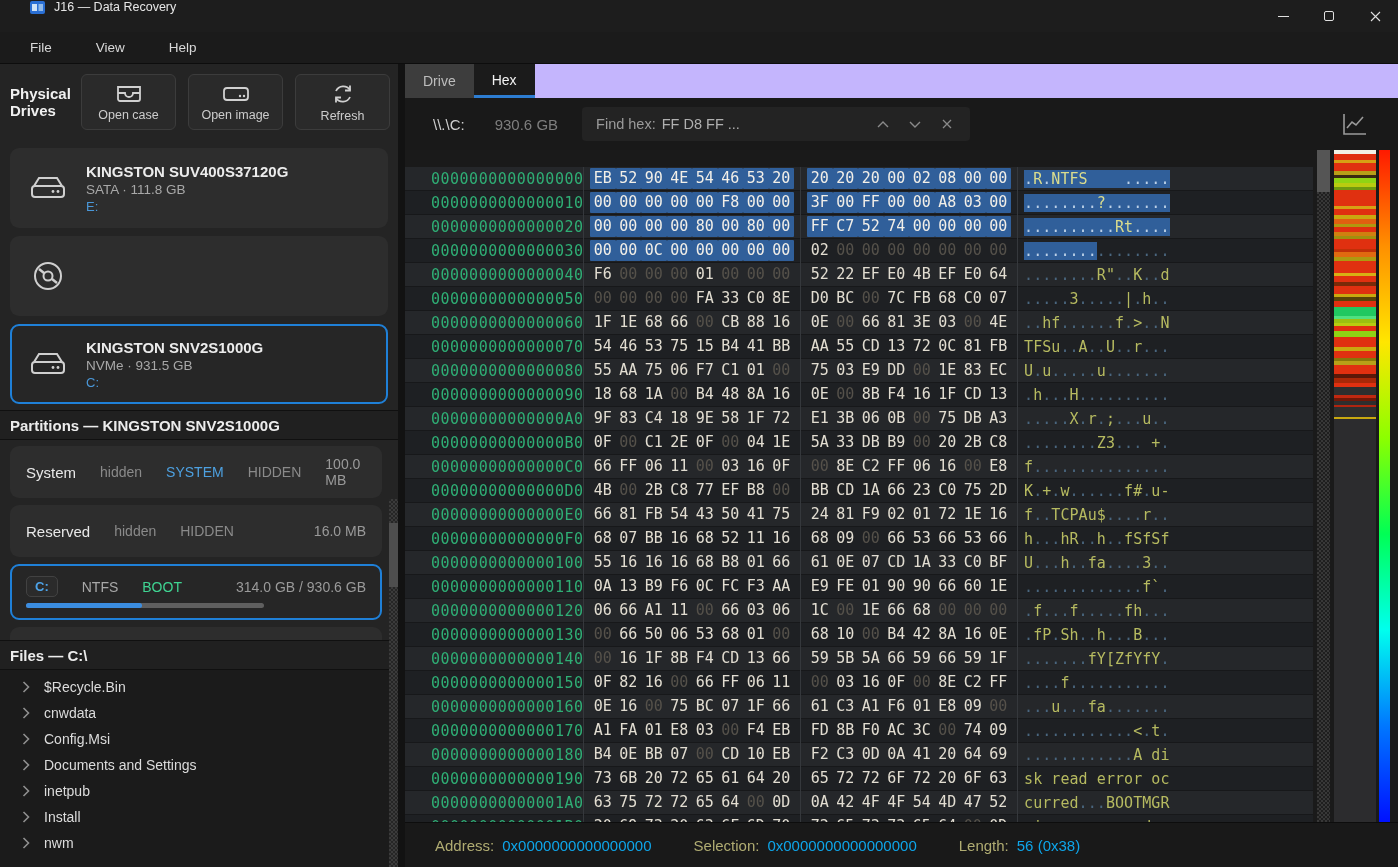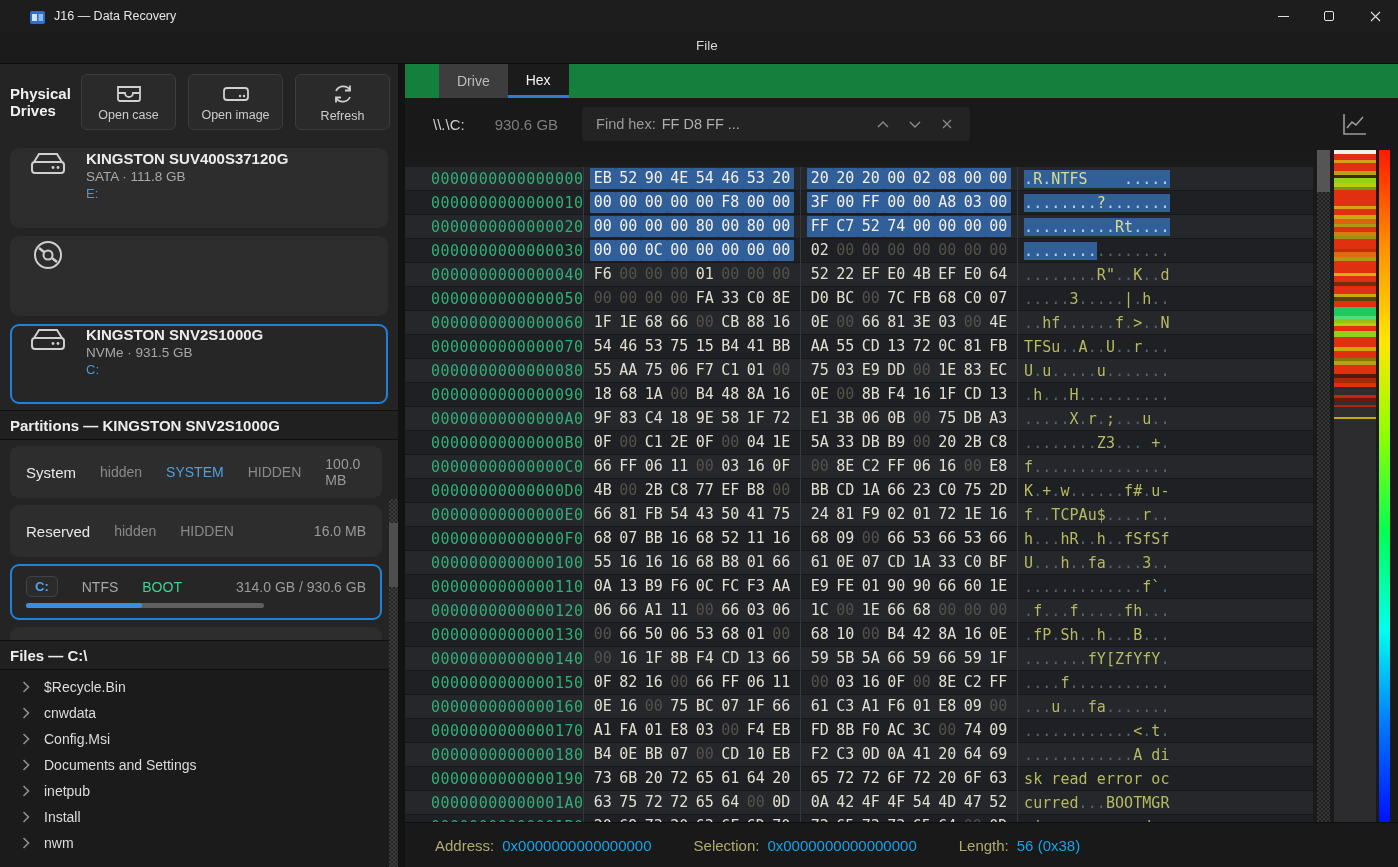--- a/index.html
+++ b/index.html
@@ -8,7 +8,7 @@
 
   
   .titlebar { position:absolute; top:0; left:0; right:0; height:32px; background:#1d1d1d;
-    display:flex; align-items:center; }
+    display:flex; }
   .app-icon { width:15px; height:13px; margin-left:30px; margin-right:9px; display:inline-block; }
   .title-text { font-size:12.5px; color:#e6e6e6; }
   .win-controls { margin-left:auto; display:flex; height:100%; }

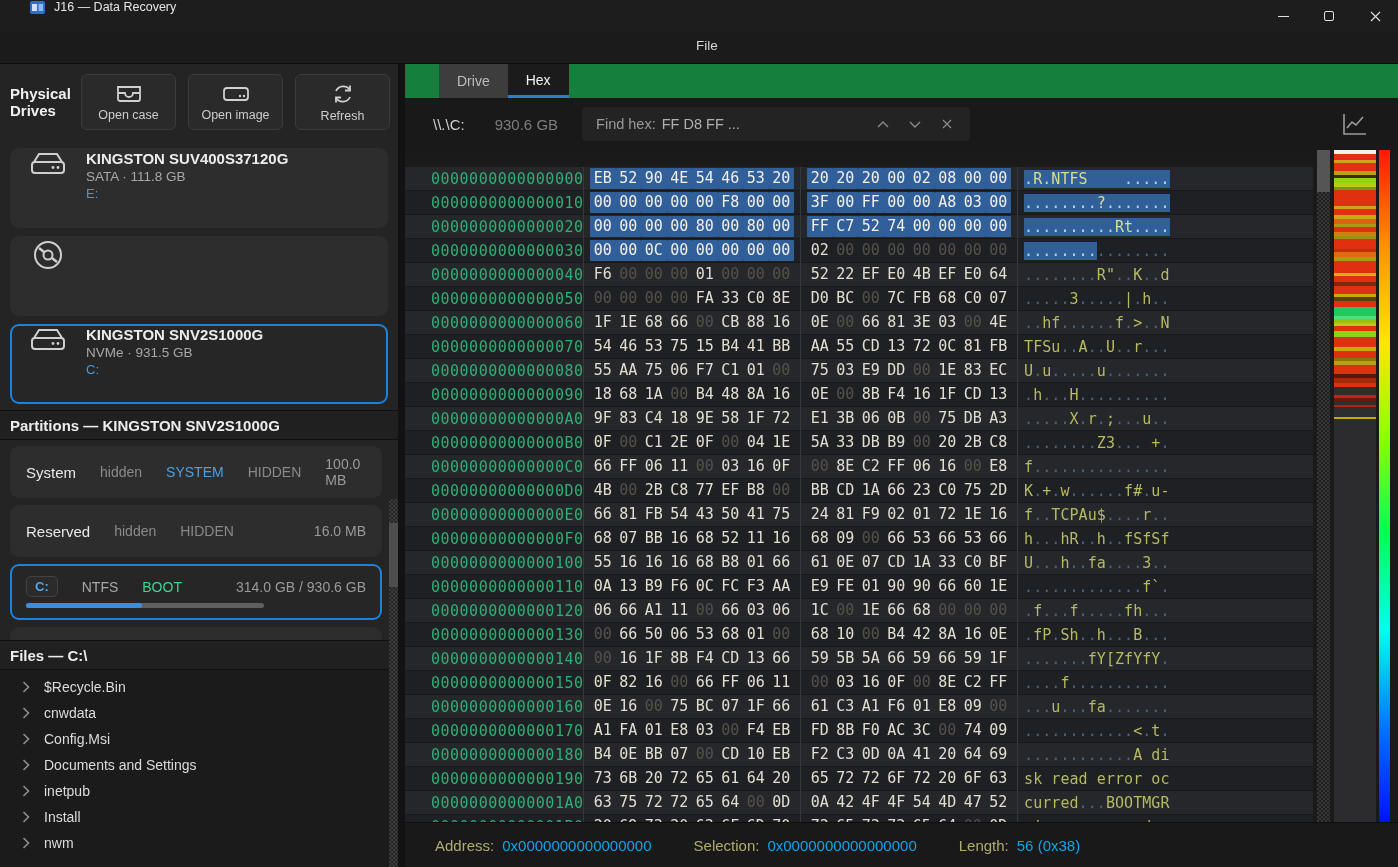--- a/index.html
+++ b/index.html
@@ -16,7 +16,7 @@
     color:#e0e0e0; font-size:13px; }
   
   .menubar { position:absolute; top:32px; left:0; right:0; height:32px; background:#1b1b1b;
-    display:flex; align-items:center; border-bottom:1px solid #0d0d0d;flex-direction:column; }
+    display:flex; align-items:center; border-bottom:1px solid #0d0d0d; }
   .menu-item { color:#d8d8d8; font-size:13.5px; padding:6px 14px; margin-left:16px; }
   .menu-item:first-child { margin-left:16px; }
 

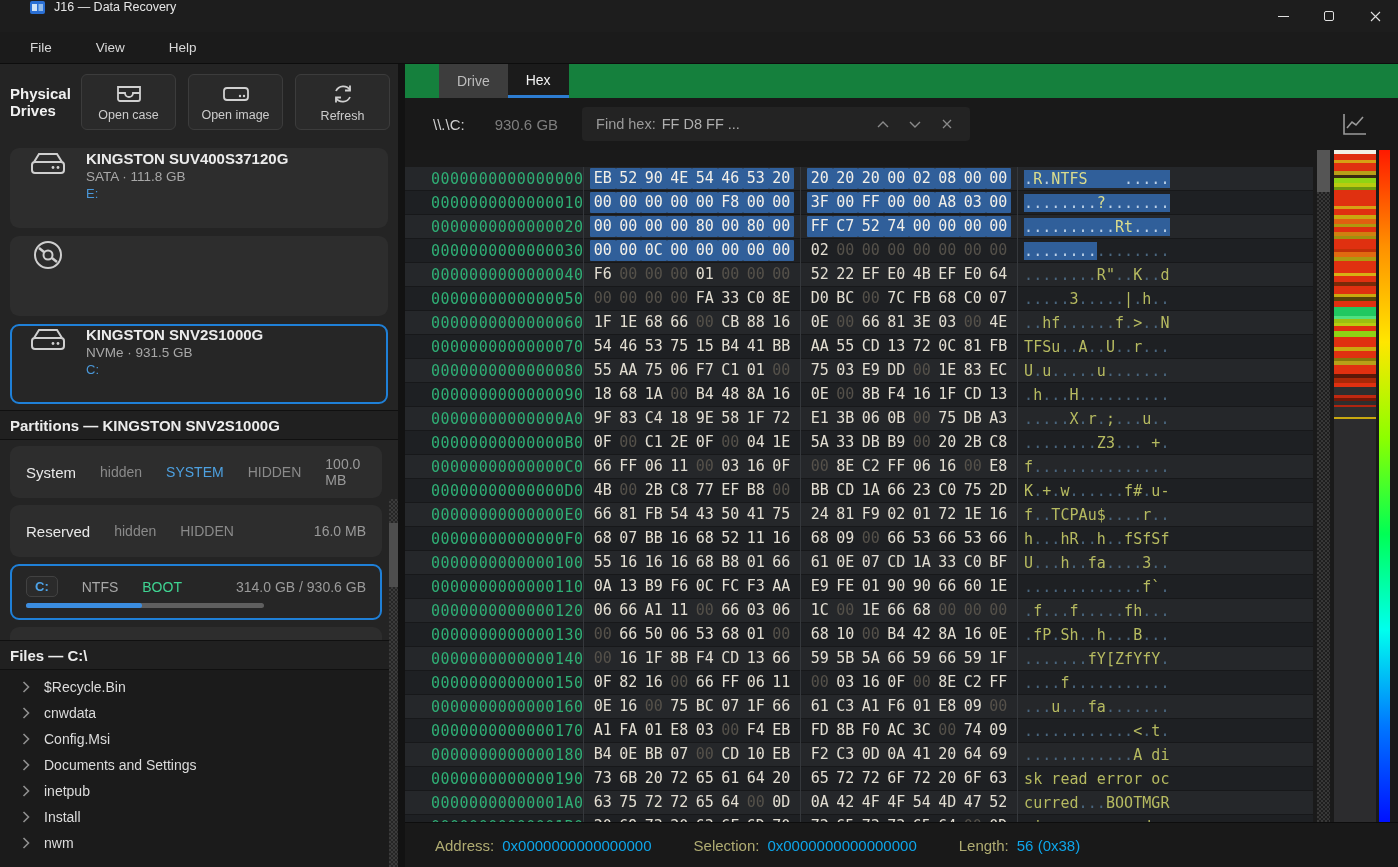--- a/index.html
+++ b/index.html
@@ -80,7 +80,7 @@
   .lp-thumb { position:absolute; left:0; top:24px; width:9px; height:64px; background:#4e4e4e; }
 
   
-  .tabbar { height:34px; flex:none; background:#15803d; display:flex; align-items:stretch;padding-left:34px; }
+  .tabbar { height:34px; flex:none; background:#c4b5fd; display:flex; align-items:stretch; }
   .tab { padding:0 18px; display:flex; align-items:center; font-size:14px; color:#bdbdbd; background:#3d3d3d; }
   .tab.active { background:#1b1b1b; color:#f2f2f2; border-bottom:3px solid #2d7dd2; }
   .subheader { height:52px; flex:none; background:#191919; display:flex; align-items:center; padding:0 16px 0 28px; }

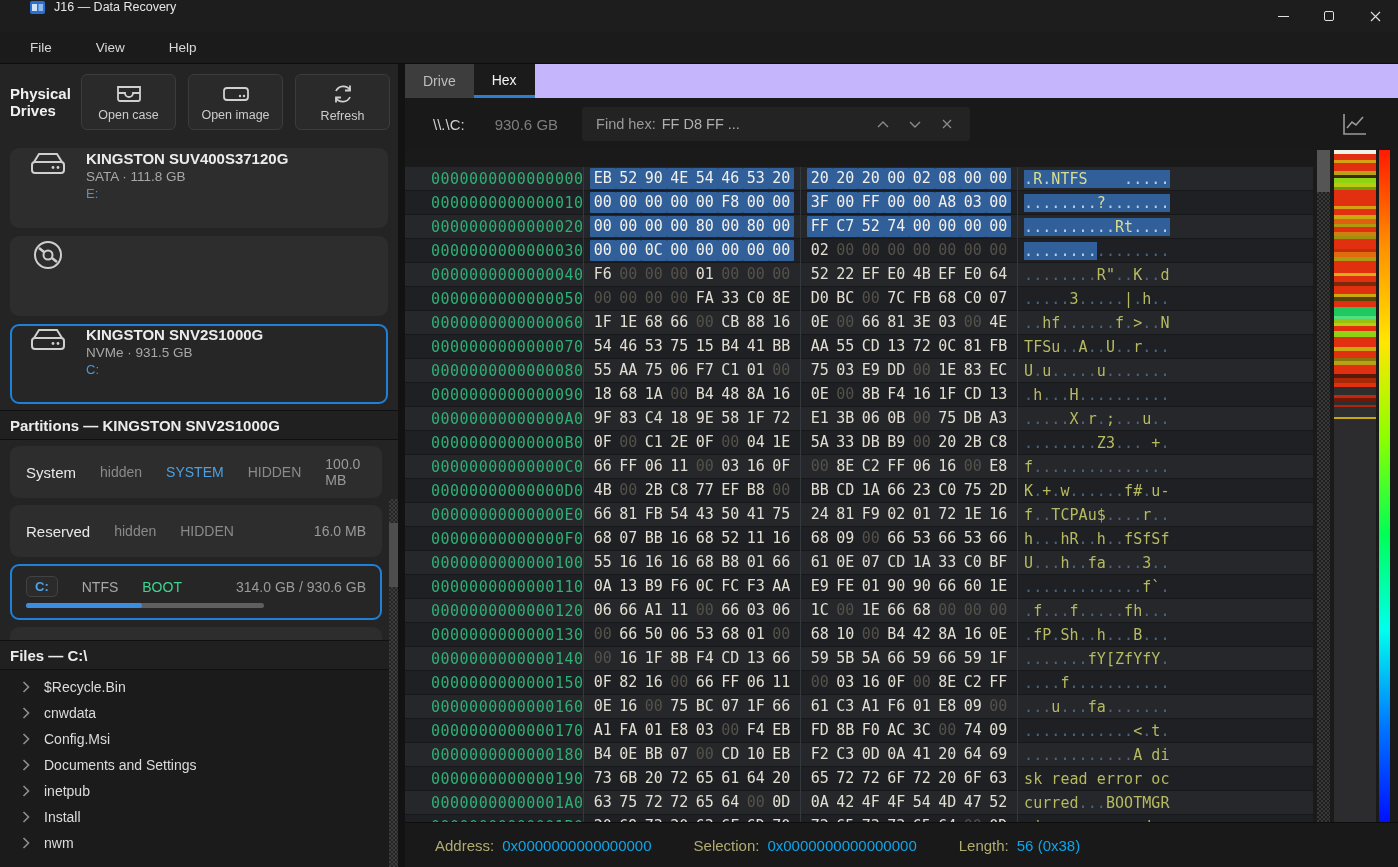--- a/index.html
+++ b/index.html
@@ -37,7 +37,7 @@
 
   .drive-list { flex:none; padding:8px 10px 6px 10px; display:flex; flex-direction:column; gap:8px; }
   .drive-card { height:80px; background:#2d2d2d; border:2px solid transparent; border-radius:9px;
-    display:flex; align-items:flex-start; padding:0 14px; gap:16px; }
+    display:flex; align-items:center; padding:0 14px; gap:16px; }
   .drive-card.selected { background:#262626; border-color:#1f80d8; }
   .drive-icon { flex:none; width:44px; display:flex; justify-content:center; }
   .drive-meta { display:flex; flex-direction:column; gap:2px; }

